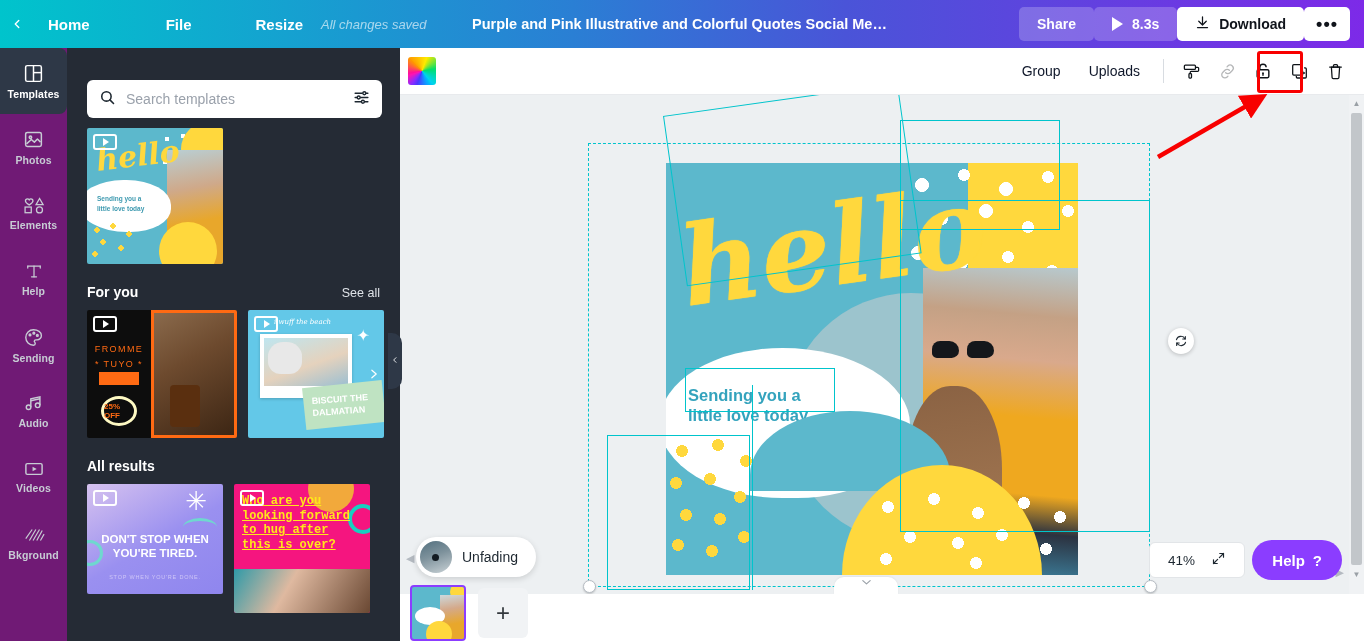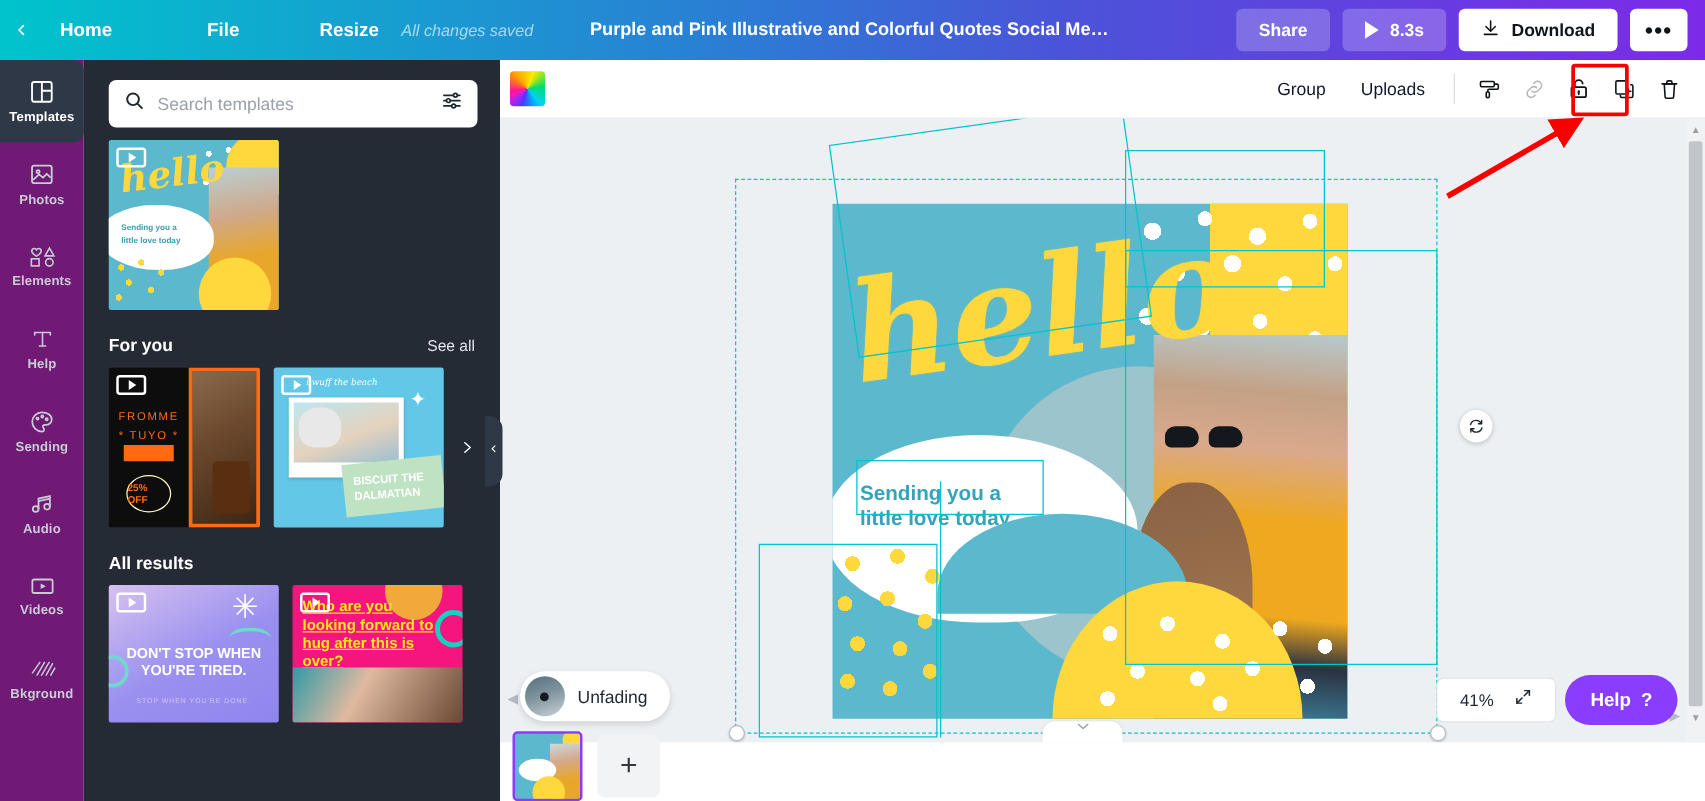--- a/index.html
+++ b/index.html
@@ -45,7 +45,7 @@
     max-width: 420px; overflow: hidden; text-overflow: ellipsis; white-space: nowrap;
   }
   #tb-right {
-    margin-left: auto; display: flex; align-items: center; gap: 10px;
+    margin-left: auto; display: flex; align-items: center; 
     padding-right: 14px; z-index: 5;
   }
   .tb-btn {

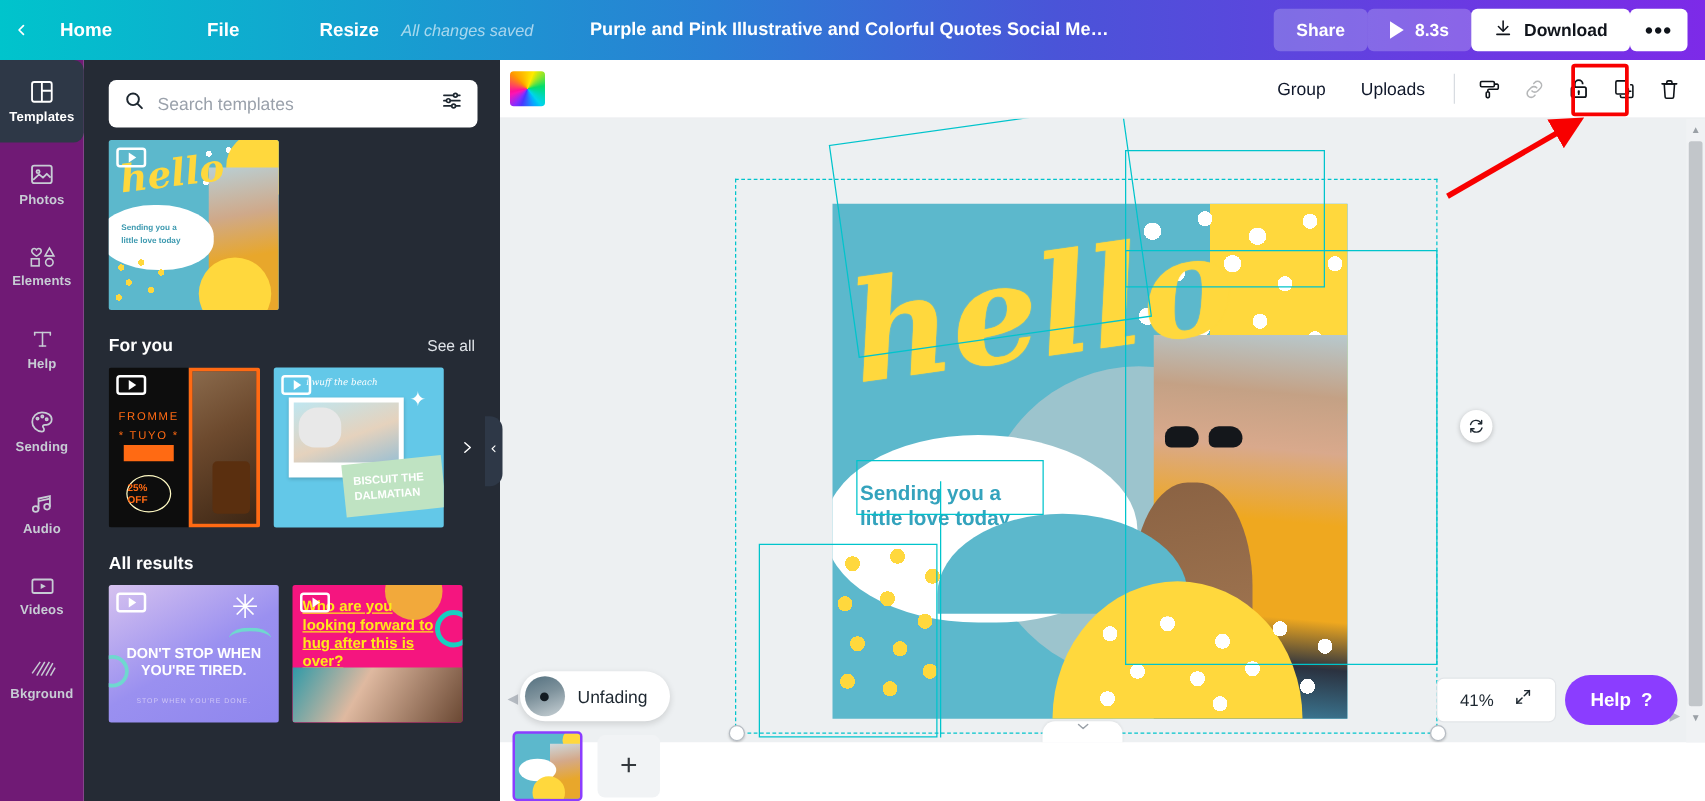--- a/index.html
+++ b/index.html
@@ -93,7 +93,7 @@
     overflow: hidden;
     z-index: 40;
   }
-  #searchwrap { padding: 16px 18px 0 20px; }
+  #searchwrap { padding: 32px 18px 0 20px; }
   #searchbox {
     height: 38px; background: #fff; border-radius: 6px;
     display: flex; align-items: center; padding: 0 12px; gap: 10px;

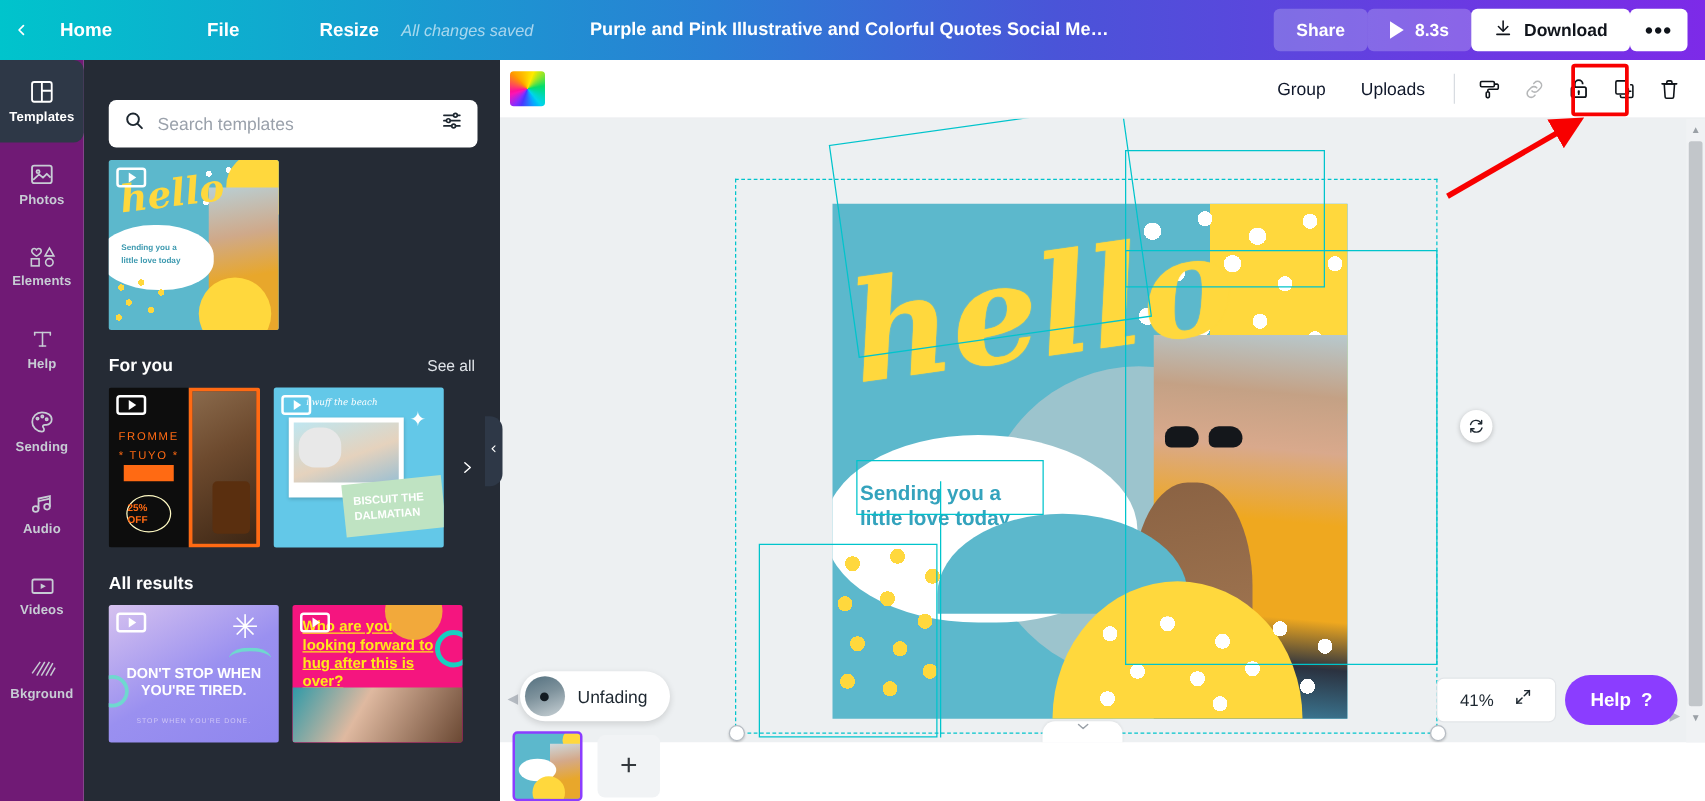--- a/index.html
+++ b/index.html
@@ -184,7 +184,7 @@
   }
 
   
-  #t-fy1 { width: 121px; height: 128px; display: flex; }
+  #t-fy1 { width: 150px; height: 128px; display: flex; }
   #t-fy1 .blk { width: 64px; height: 100%; background: #0d0d0d; position: relative; }
   #t-fy1 .blk .t1 {
     position: absolute; left: 0; right: 0; top: 32px; text-align: center;

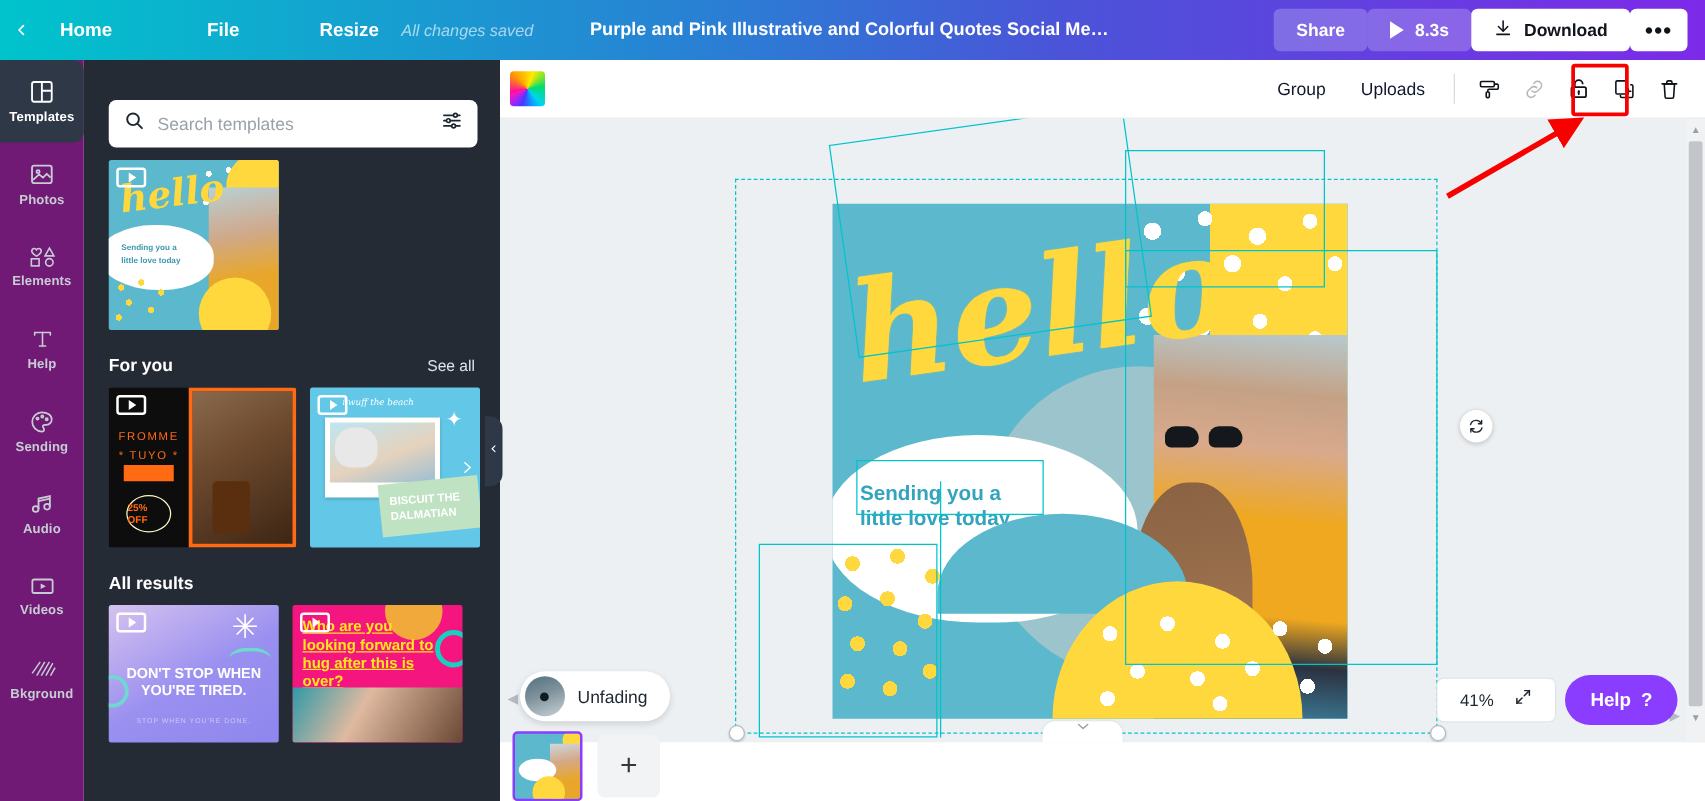--- a/index.html
+++ b/index.html
@@ -196,7 +196,7 @@
   }
   #t-fy1 .blk .oval {
     position: absolute; left: 14px; right: 14px; top: 86px; height: 30px;
-    border: 1px solid #fef9c3; border-radius: 50%;
+    border: 3px solid #fef9c3; border-radius: 50%;
     color: #ff6a13; font-size: 8px; font-weight: bold;
     display: flex; align-items: center; justify-content: center;
   }

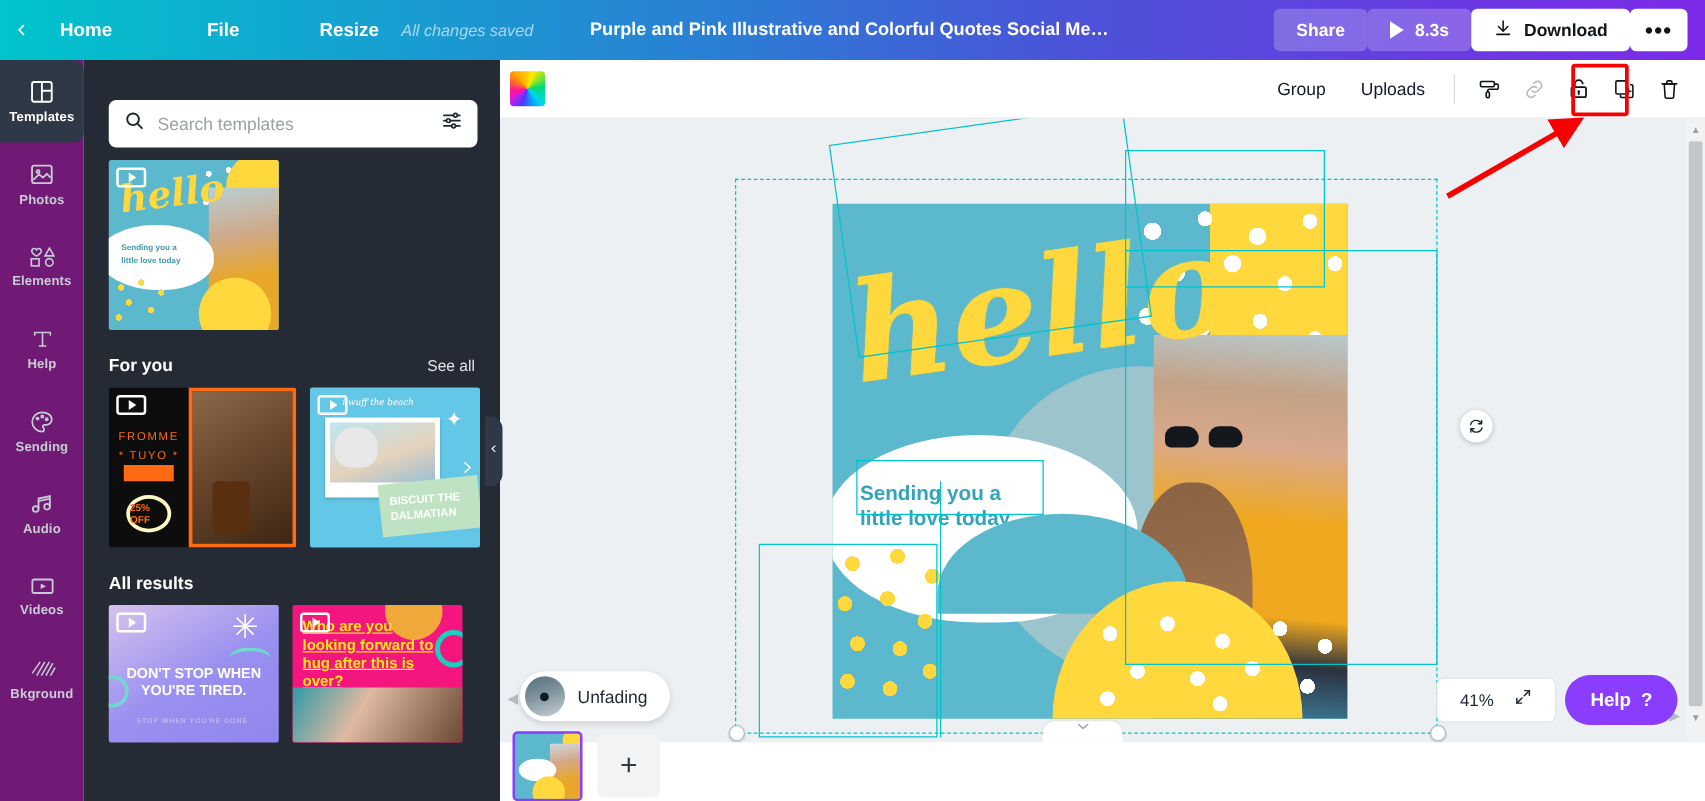--- a/index.html
+++ b/index.html
@@ -264,7 +264,7 @@
   }
 
   
-  #t-ar2 { width: 136px; height: 110px; background: #f5157f; }
+  #t-ar2 { width: 136px; height: 129px; background: #f5157f; font-family: Liberation Mono, monospace; }
   #t-ar2 .hl {
     position: absolute; left: 8px; top: 10px; width: 110px;
     color: #ffe81a; font-size: 12px; font-weight: bold; line-height: 1.22;

